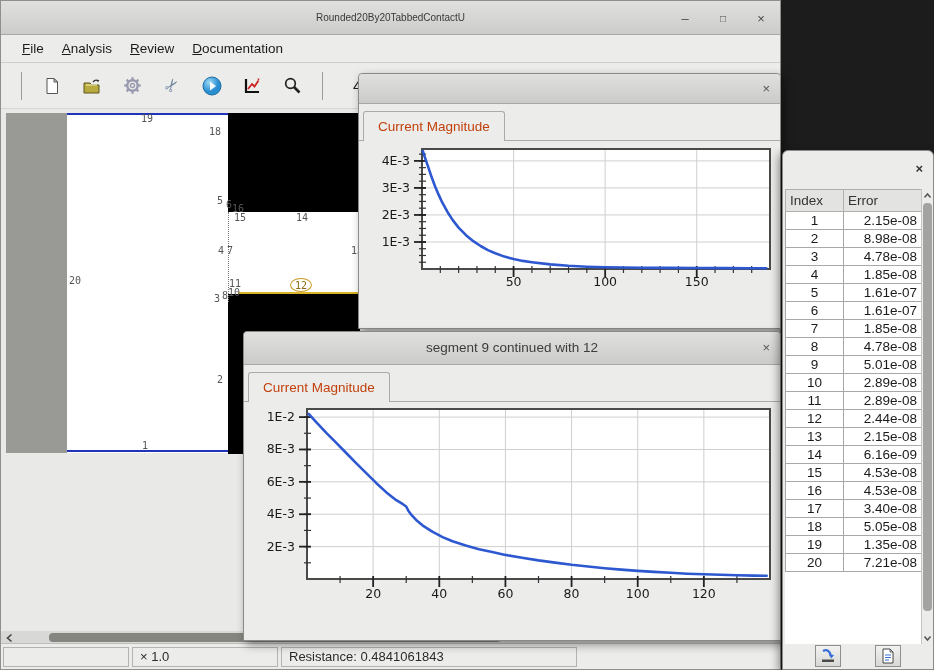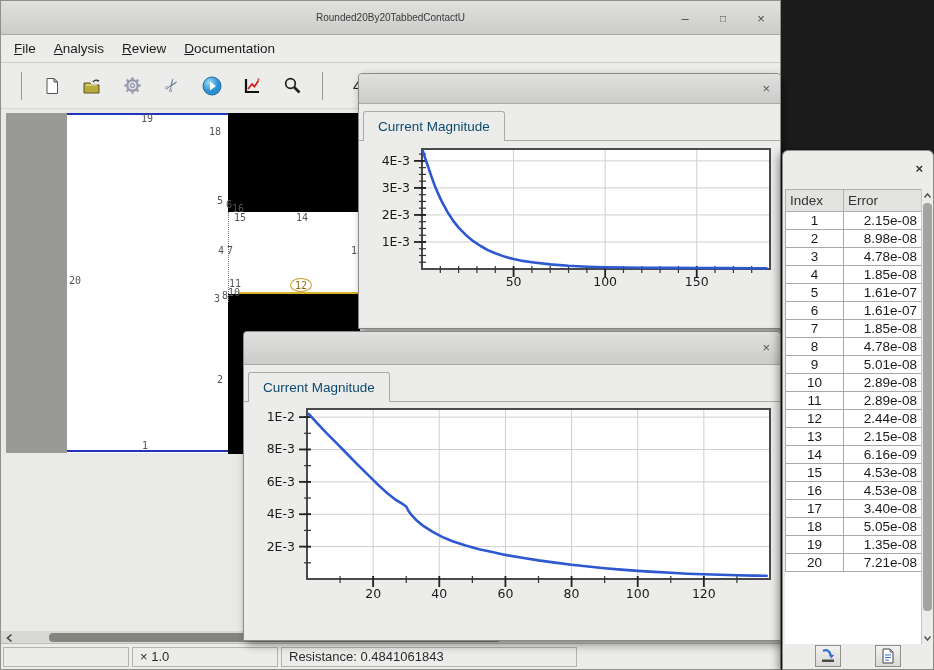--- a/index.html
+++ b/index.html
@@ -18,7 +18,7 @@
   #win-controls { position:absolute; right:12px; top:0; height:34px; display:flex; gap:24px; align-items:center; }
   #win-controls span { color:#4a4a4a; font-size:13px; width:14px; text-align:center; cursor:default; }
   #menubar { position:absolute; left:0; top:34px; width:100%; height:28px;
-    background:#ececea; border-bottom:1px solid #cdcdcb; display:flex; align-items:center; padding-left:4px; }
+    background:#ececea; border-bottom:1px solid #cdcdcb; display:flex; align-items:center; padding-left:12px; }
   .menu-item { padding:4px 9px; font-size:13.5px; color:#1c1c1c; }
   .menu-item u { text-decoration:underline; }
   #toolbar { position:absolute; left:0; top:62px; width:100%; height:46px;

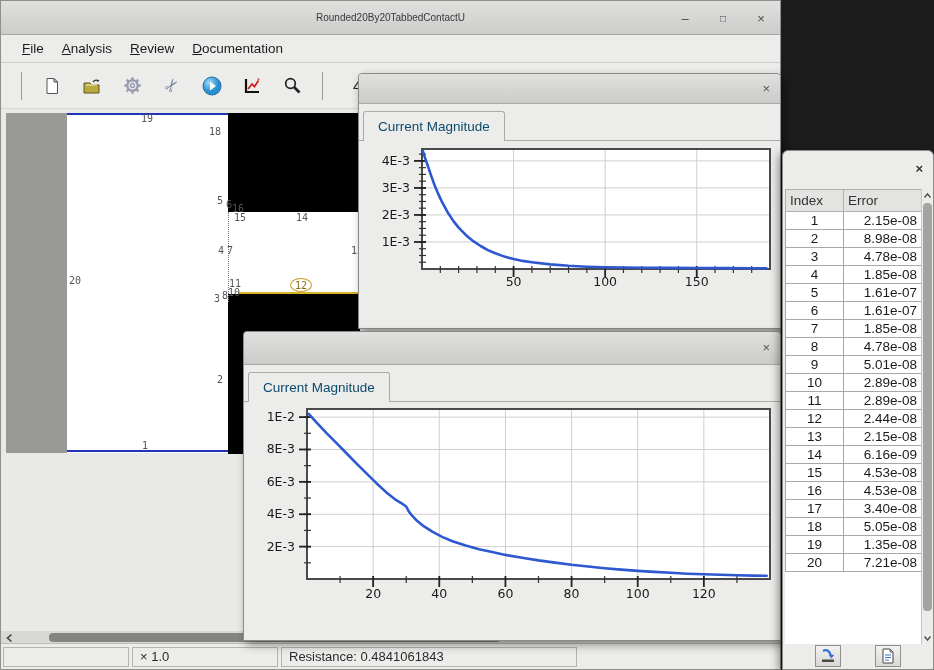--- a/index.html
+++ b/index.html
@@ -54,7 +54,7 @@
   .fw-title { position:absolute; left:0; right:0; top:7px; text-align:center; font-size:13.5px; color:#3c3c3c; }
   .fw-close { position:absolute; right:10px; top:7px; color:#555; font-size:13px; }
   .tab { position:absolute; height:30px; background:#ececea; border:1px solid #aaaaa8; border-bottom:none;
-    border-radius:3px 3px 0 0; font-size:13.5px; color:#0c4a6e; padding:7px 14px; z-index:2; }
+    border-radius:3px 3px 0 0; font-size:13.5px; color:#c2410c; padding:7px 14px; z-index:2; }
   .tab-line { position:absolute; left:0; width:100%; border-bottom:1px solid #aaaaa8; }
   .chart-svg { position:absolute; left:0; }
 

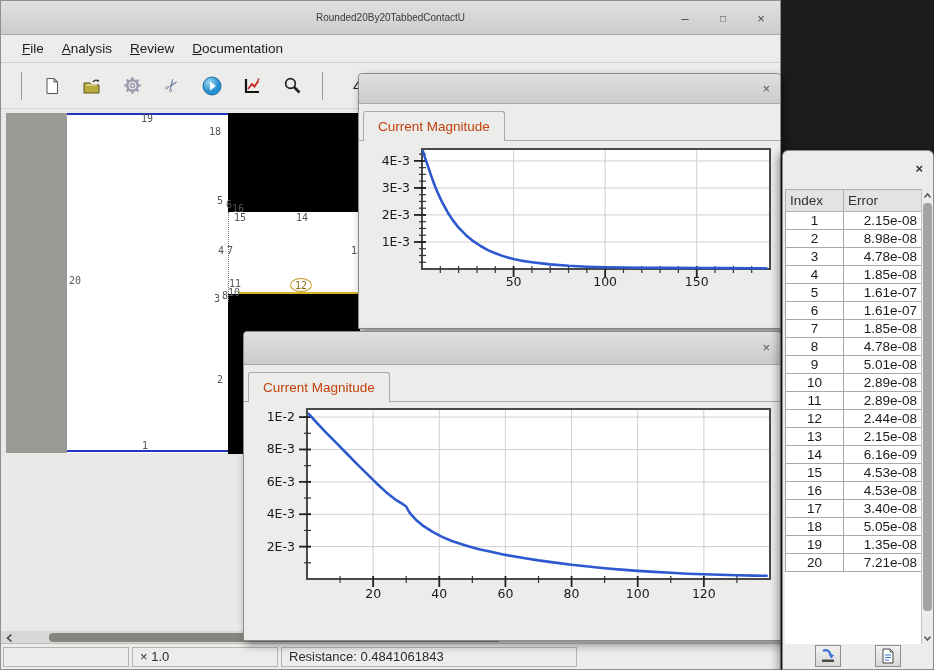--- a/index.html
+++ b/index.html
@@ -284,6 +284,7 @@
 
   <div class="float-win" id="chart-win-1" style="left:243px;top:331px;width:538px;height:310px;z-index:4;">
     <div class="fw-titlebar" style="height:33px;">
+      <div class="fw-title" style="top:8px;">segment 9 continued with 12</div>
       <div class="fw-close" style="top:8px;">×</div>
     </div>
     <div class="tab" style="left:4px;top:40px;">Current Magnitude</div>

